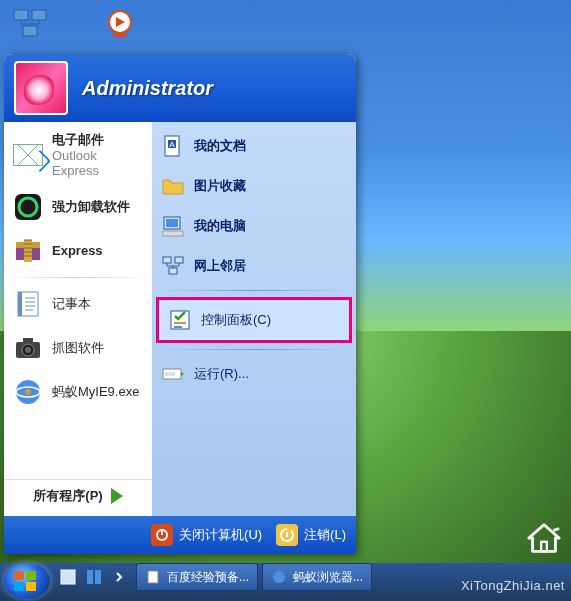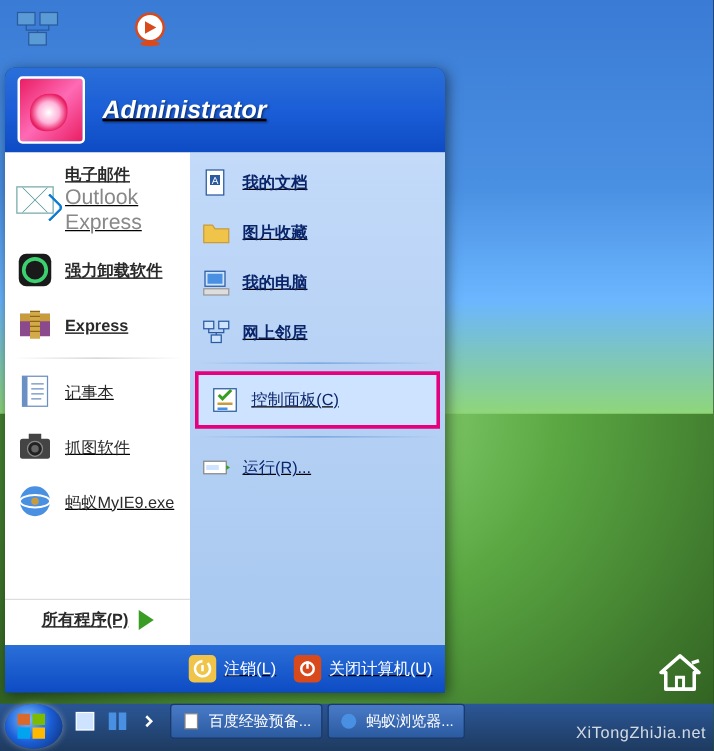--- a/index.html
+++ b/index.html
@@ -19,11 +19,11 @@
 
 .start-menu {
   position: absolute; left: 4px; top: 54px; width: 352px; height: 500px;
-  background: #0c4a6e;
+  background: #ffffff;
   border-radius: 8px 8px 0 0;
   box-shadow: 2px 2px 10px rgba(0,0,0,0.5);
   z-index: 10;
-  display: flex; flex-direction: column; text-decoration: underline;
+  display: flex; flex-direction: column;
 }
 .sm-header {
   height: 68px; display: flex; align-items: center; padding: 6px 10px;

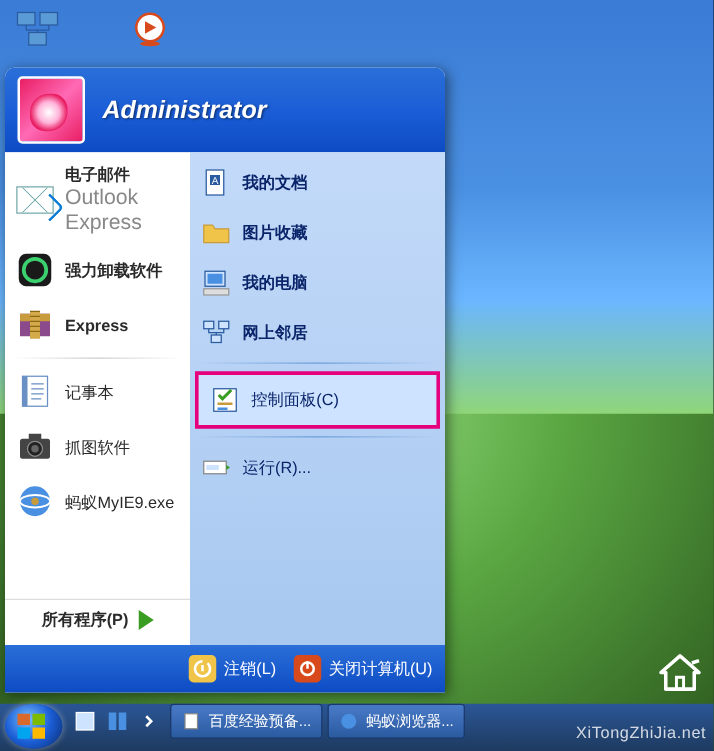--- a/index.html
+++ b/index.html
@@ -49,7 +49,7 @@
 .sm-icon { width: 32px; height: 32px; margin-right: 8px; flex-shrink: 0; display: flex; align-items: center; justify-content: center; }
 .sm-right .sm-icon { width: 26px; height: 26px; }
 .sm-text { font-size: 13px; color: #2a2a2a; line-height: 1.2; }
-.sm-text .sub { font-size: 17px; color: #888; }
+.sm-text .sub { font-size: 13px; color: #888; }
 .sm-right .sm-text { color: #0a246a; font-weight: 500; }
 .sm-text b { font-weight: bold; }
 

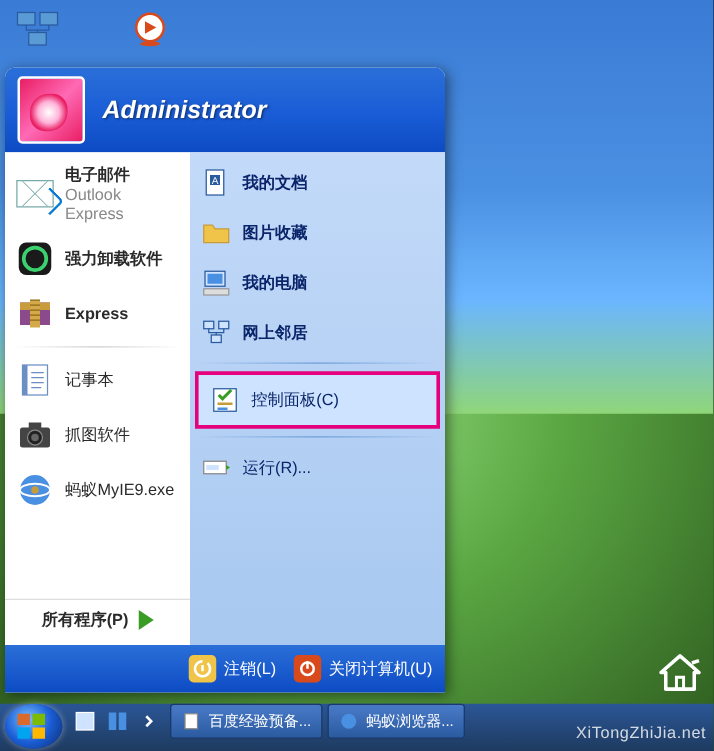--- a/index.html
+++ b/index.html
@@ -300,6 +300,15 @@
 
   <div class="sm-footer">
     <div class="footer-btn">
+      <div class="footer-icon" style="background:#d84a1b">
+        <svg width="16" height="16" viewBox="0 0 16 16">
+            <circle cx="8" cy="8" r="5" stroke="#fff" fill="none" stroke-width="2"></circle>
+            <rect x="7" y="2" width="2" height="6" fill="#fff"></rect>
+          </svg>
+      </div>
+      <span>关闭计算机(U)</span>
+    </div>
+    <div class="footer-btn">
       <div class="footer-icon" style="background:#f0c448">
         <svg width="16" height="16" viewBox="0 0 16 16">
             <path d="M8 2 a6 6 0 1 0 4 1.5" stroke="#fff" fill="none" stroke-width="2"></path>
@@ -307,15 +316,6 @@
           </svg>
       </div>
       <span>注销(L)</span>
-    </div>
-    <div class="footer-btn">
-      <div class="footer-icon" style="background:#d84a1b">
-        <svg width="16" height="16" viewBox="0 0 16 16">
-            <circle cx="8" cy="8" r="5" stroke="#fff" fill="none" stroke-width="2"></circle>
-            <rect x="7" y="2" width="2" height="6" fill="#fff"></rect>
-          </svg>
-      </div>
-      <span>关闭计算机(U)</span>
     </div>
   </div>
 </div>

